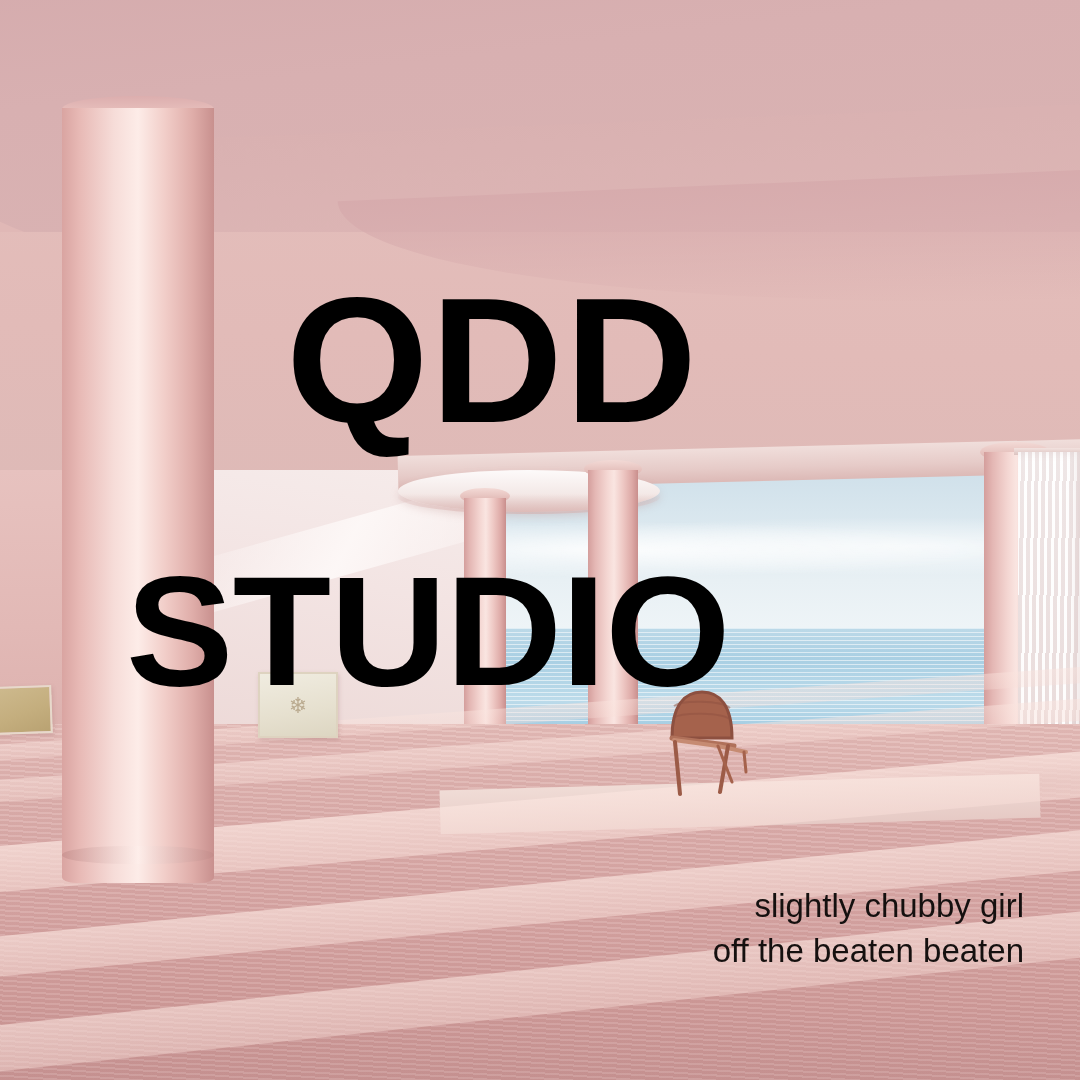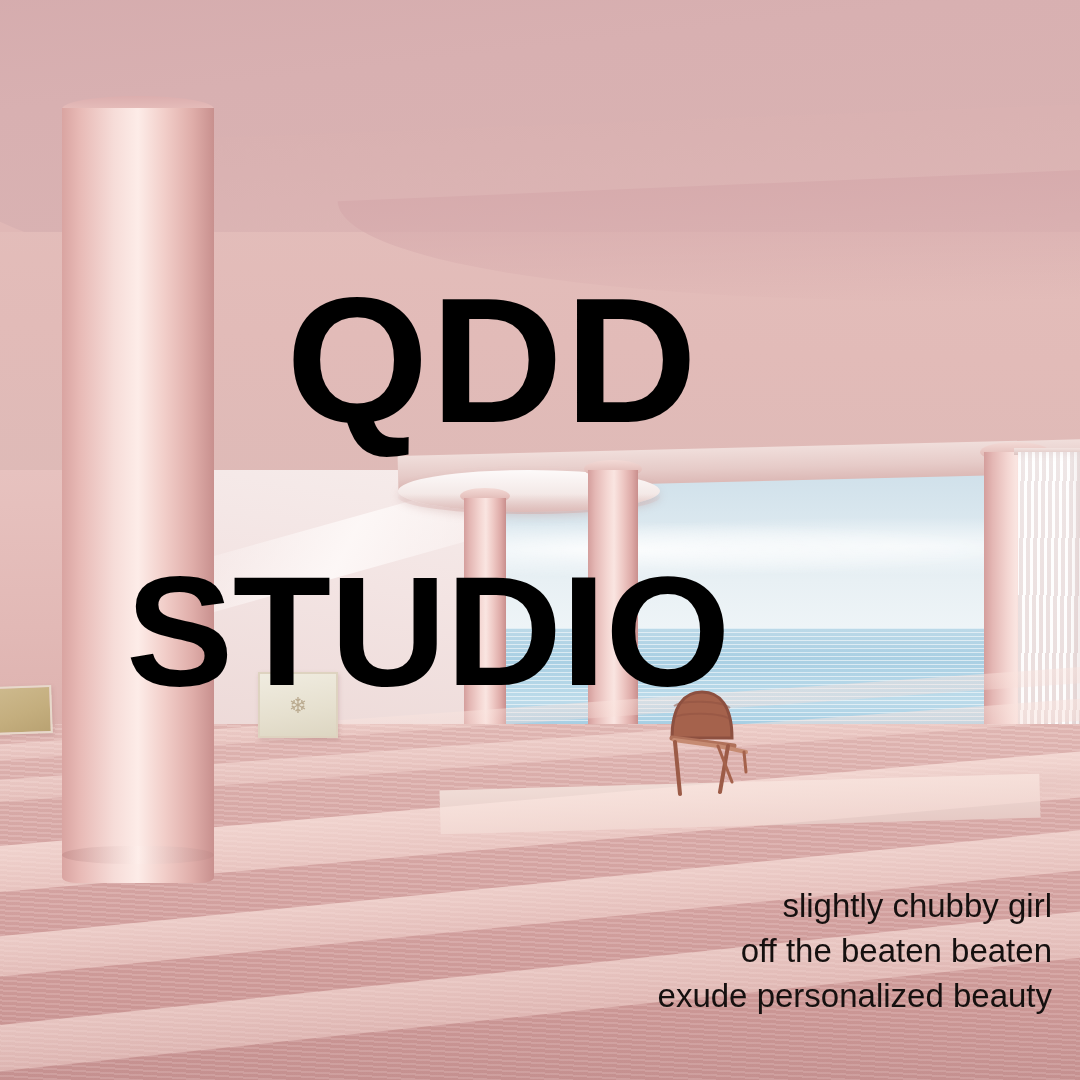--- a/index.html
+++ b/index.html
@@ -291,7 +291,7 @@
 
   .tagline {
     position: absolute;
-    right: 28px;
+    right: 56px;
     text-align: right;
     color: #15100f;
     font-size: 33px;

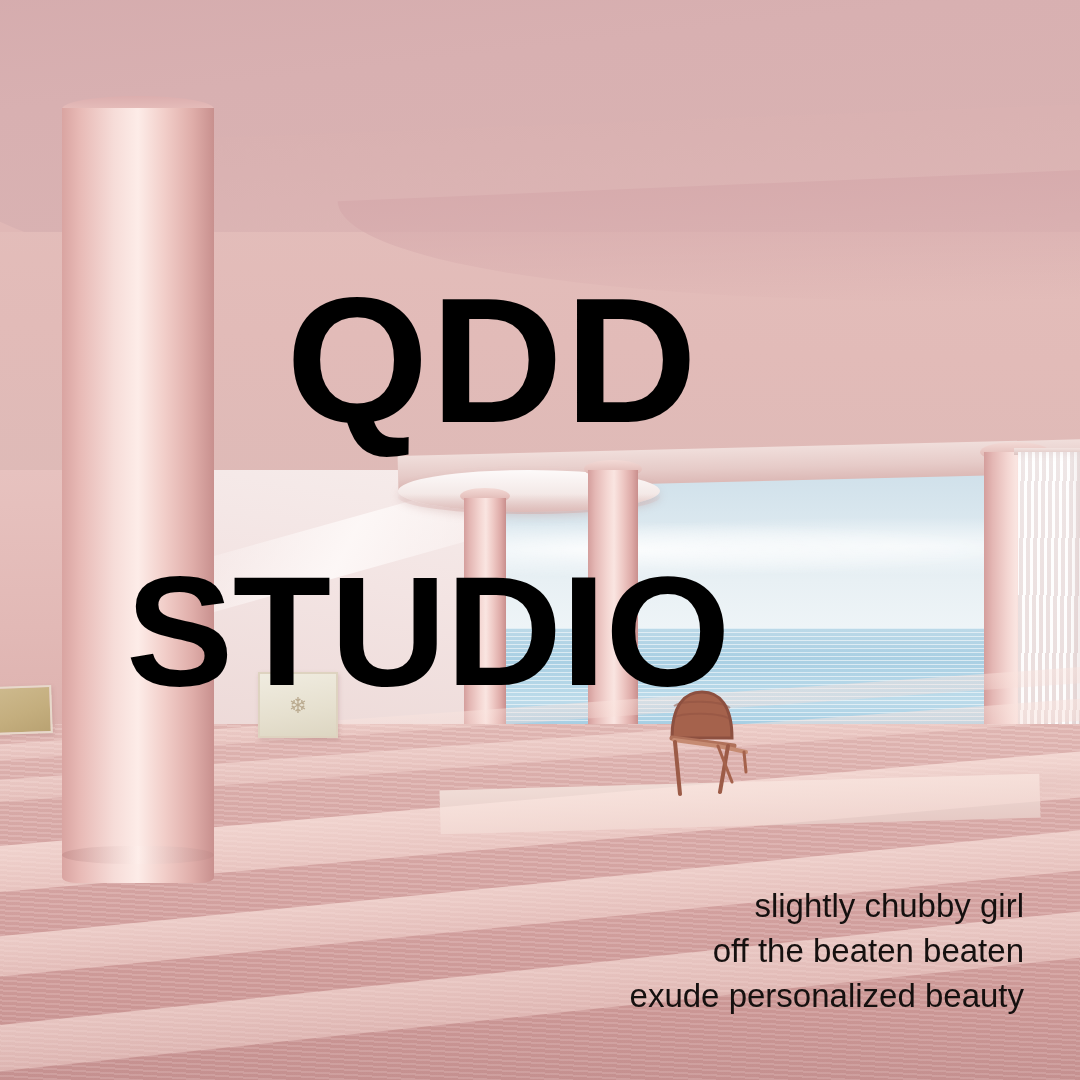--- a/index.html
+++ b/index.html
@@ -383,7 +383,6 @@
   <div class="tagline" id="tagline">
     <div>slightly chubby girl</div>
     <div>off the beaten beaten</div>
-    <div>exude personalized beauty</div>
   </div>
 
 </div>

